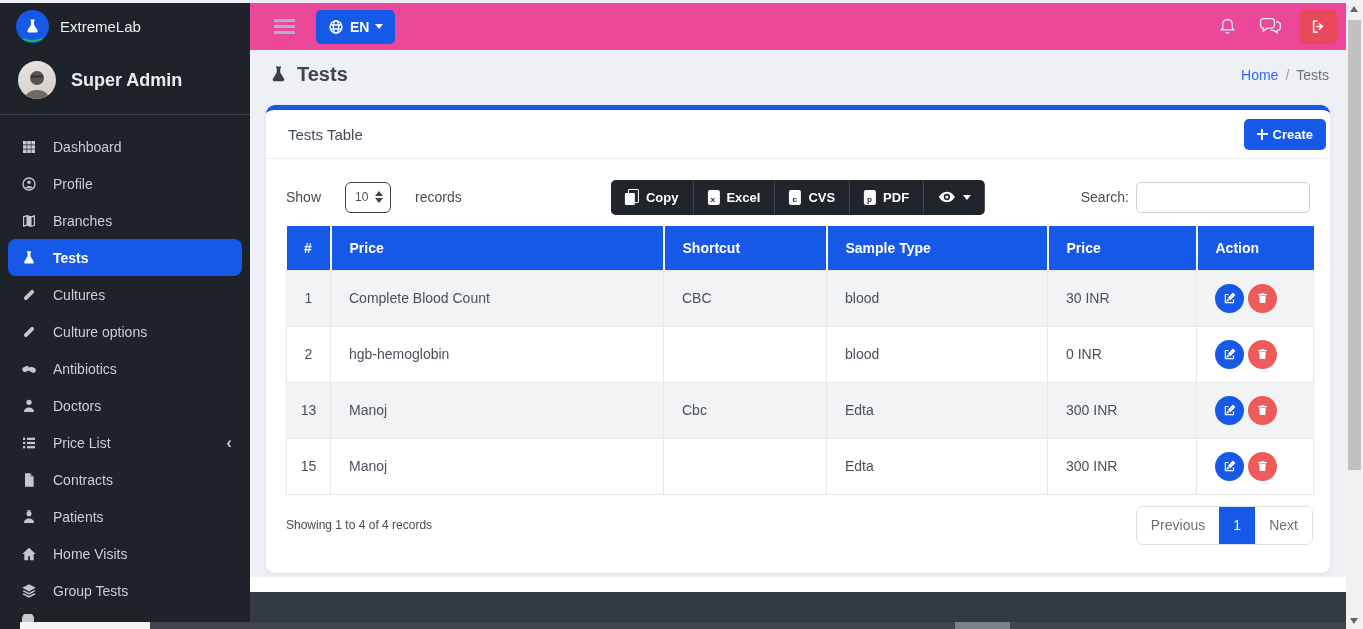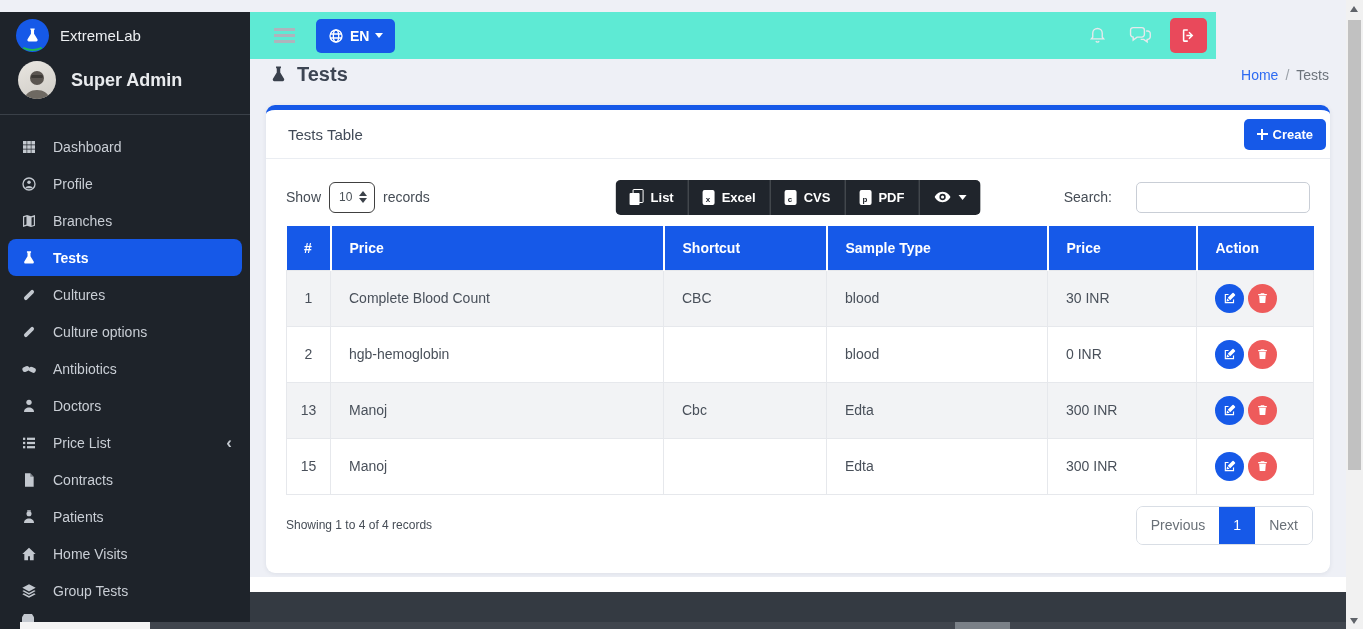--- a/index.html
+++ b/index.html
@@ -9,7 +9,7 @@
   svg { display:block; }
 
   
-  .topbar { position:absolute; left:0; top:12px; width:1216px; height:47px; background:#5eead4; display:flex; align-items:center; z-index:5; }
+  .topbar { position:absolute; left:0; top:3px; width:1346px; height:47px; background:#ec4899; display:flex; align-items:center; z-index:5; }
   .brand { width:250px; height:47px; background:#1e232a; display:flex; align-items:center; gap:11px; padding-left:16px; cursor:pointer; }
   .brand-logo { width:33px; height:33px; border-radius:50%; background:#1659e8; position:relative; display:flex; align-items:center; justify-content:center; }
   .brand-logo::after { content:""; position:absolute; left:4px; right:4px; bottom:1px; height:10px; border:2.5px solid transparent; border-bottom-color:#1db954; border-radius:50%; }

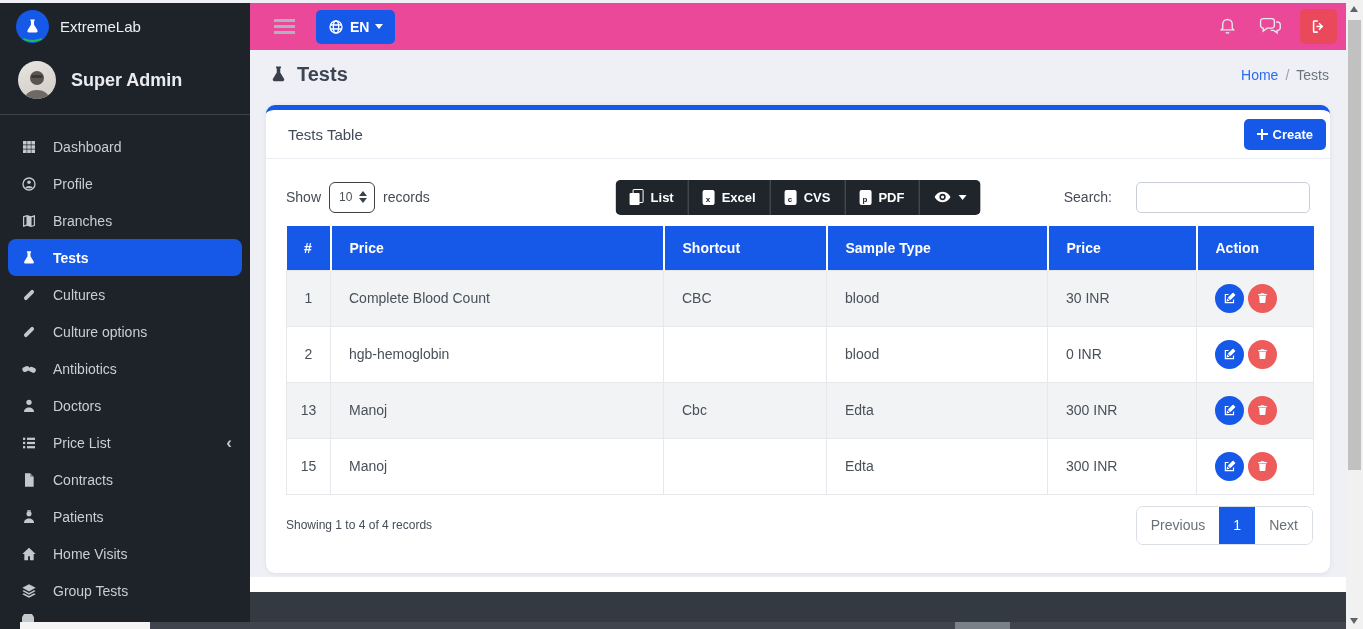--- a/index.html
+++ b/index.html
@@ -60,7 +60,7 @@
   .card-body { padding:20px 20px 0 20px; position:relative; }
 
   .controls { position:relative; height:36px; display:flex; align-items:center; }
-  .show-group { display:flex; align-items:center; gap:8px; font-size:14px; color:#454c55; }
+  .show-group { display:flex; align-items:center; gap:24px; font-size:14px; color:#454c55; }
   .len-select { width:46px; height:31px; border:1px solid #404040; border-radius:6px; display:flex; align-items:center; justify-content:space-between; padding:0 7px 0 9px; font-size:12px; color:#4a5158; cursor:pointer; background:#fff; }
   .spinner { display:flex; flex-direction:column; gap:2px; }
   .spin-up { width:0; height:0; border-left:4px solid transparent; border-right:4px solid transparent; border-bottom:5px solid #3c424a; }

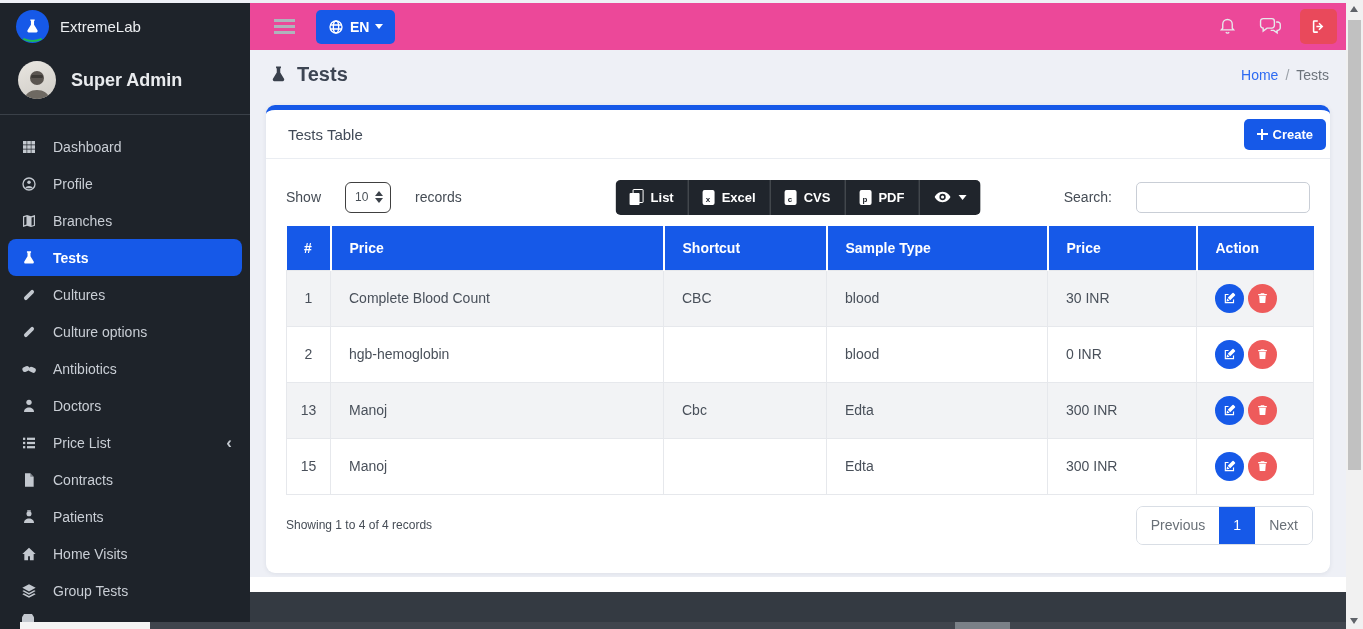--- a/index.html
+++ b/index.html
@@ -356,7 +356,7 @@
         <div class="export-group">
           <button class="exp-btn">
             <span class="copy-ic"></span>
-            <span>List</span>
+            <span>Copy</span>
           </button>
           <button class="exp-btn">
             <span class="fic fx"></span>

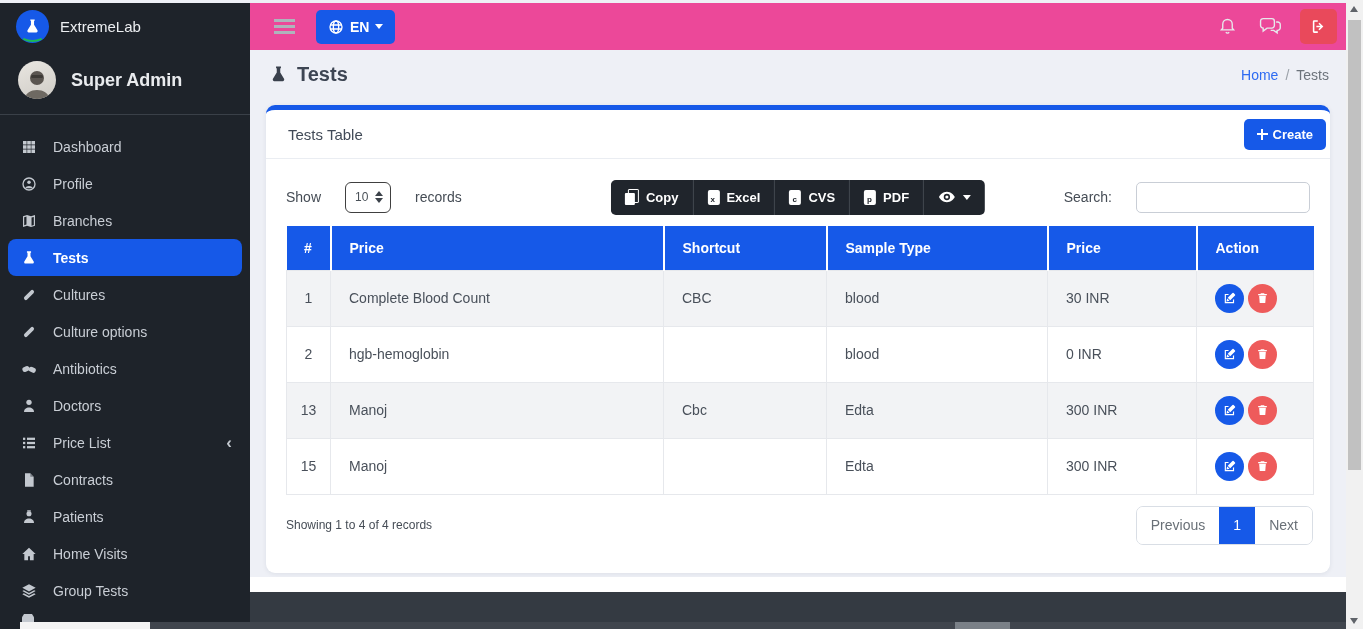--- a/index.html
+++ b/index.html
@@ -76,7 +76,7 @@
   .copy-ic { position:relative; width:14px; height:16px; }
   .copy-ic::before { content:""; position:absolute; right:0; top:0; width:9px; height:12px; border:1.6px solid #fff; border-radius:1px; }
   .copy-ic::after { content:""; position:absolute; left:0; bottom:0; width:10px; height:12px; background:#fff; border-radius:1px; }
-  .search-group { margin-left:auto; display:flex; align-items:center; gap:24px; font-size:14px; color:#454c55; }
+  .search-group { margin-left:auto; display:flex; align-items:center; gap:7px; font-size:14px; color:#454c55; }
   .search-input { width:174px; height:31px; border:1px solid #c9ced6; border-radius:5px; padding:0 8px; font-size:13px; font-family:inherit; color:#3c424a; outline:none; }
 
   

